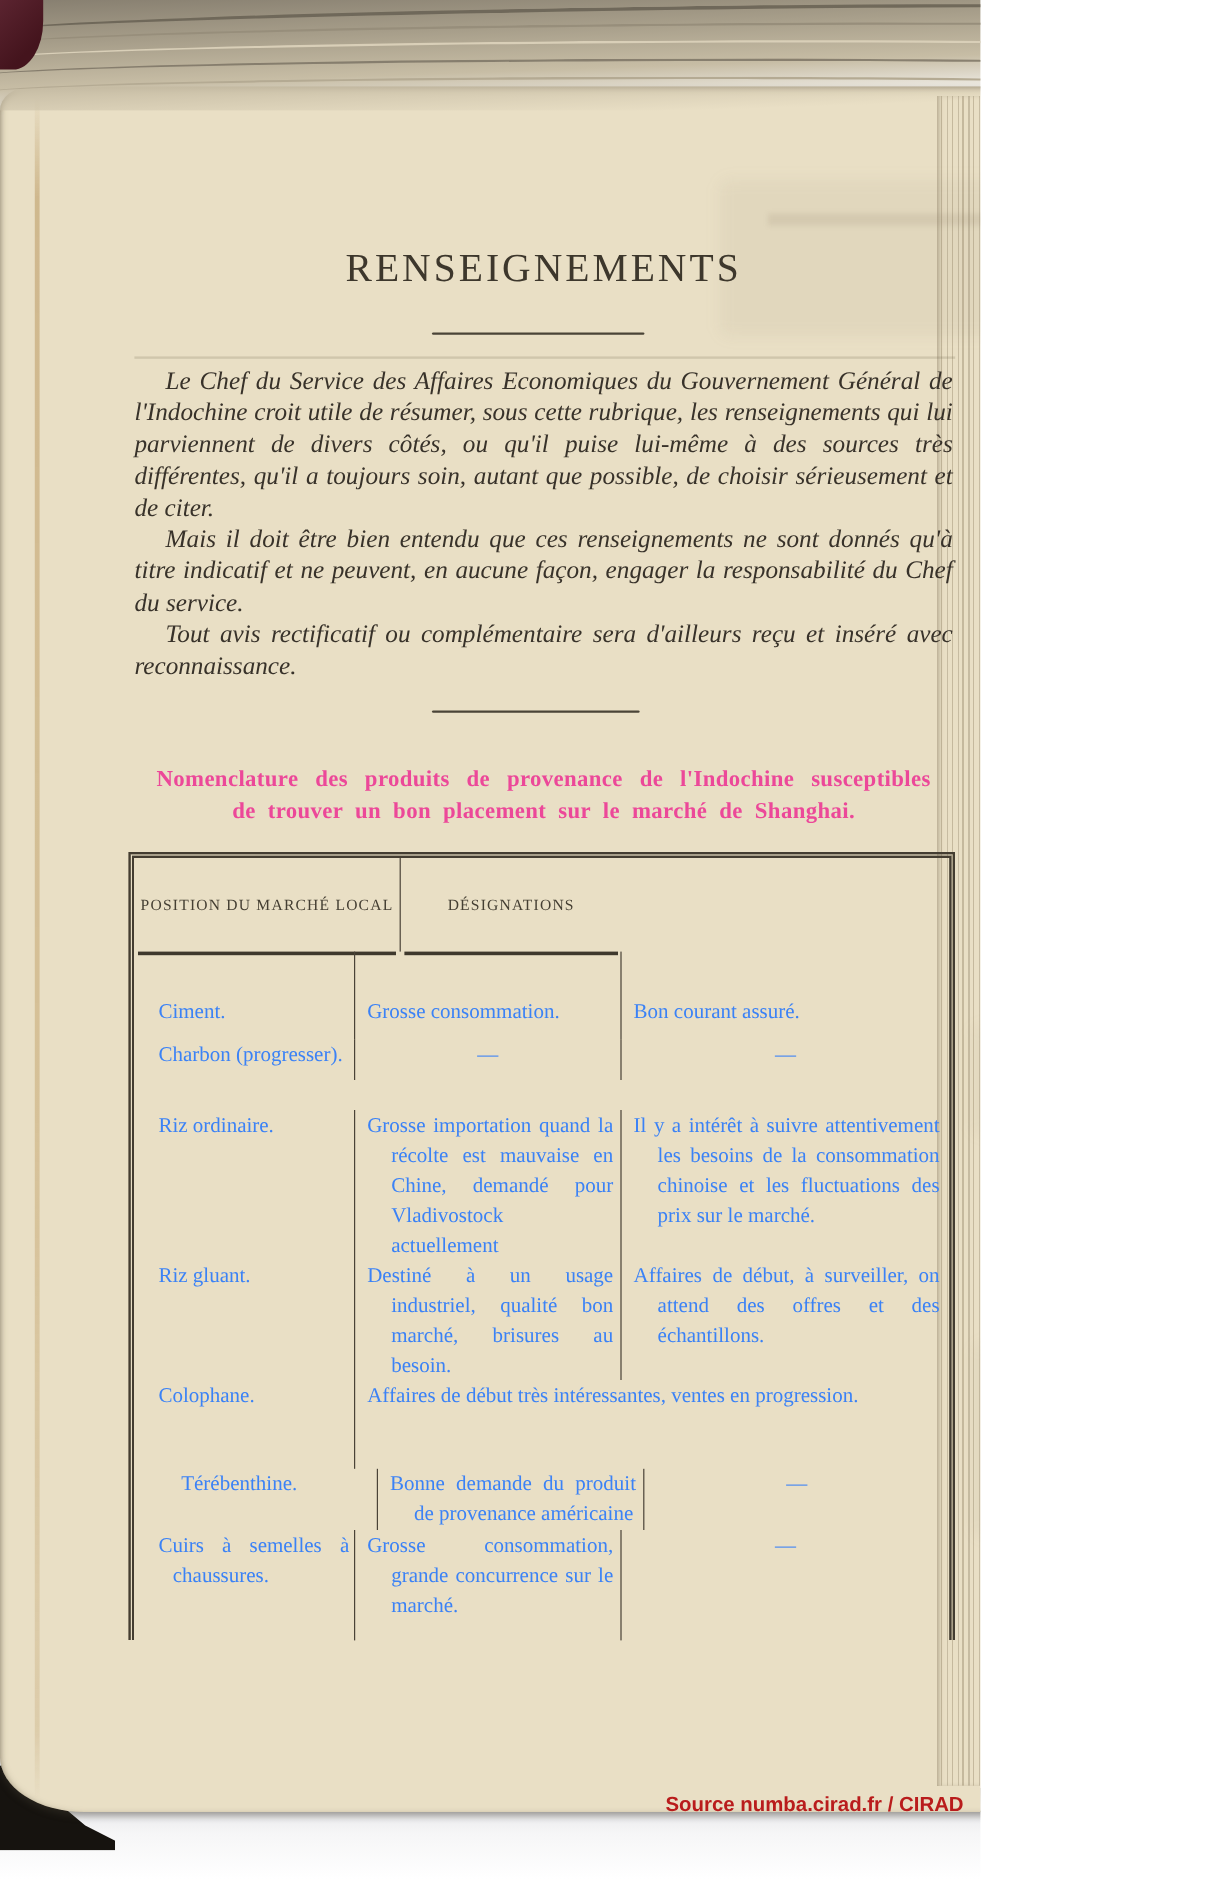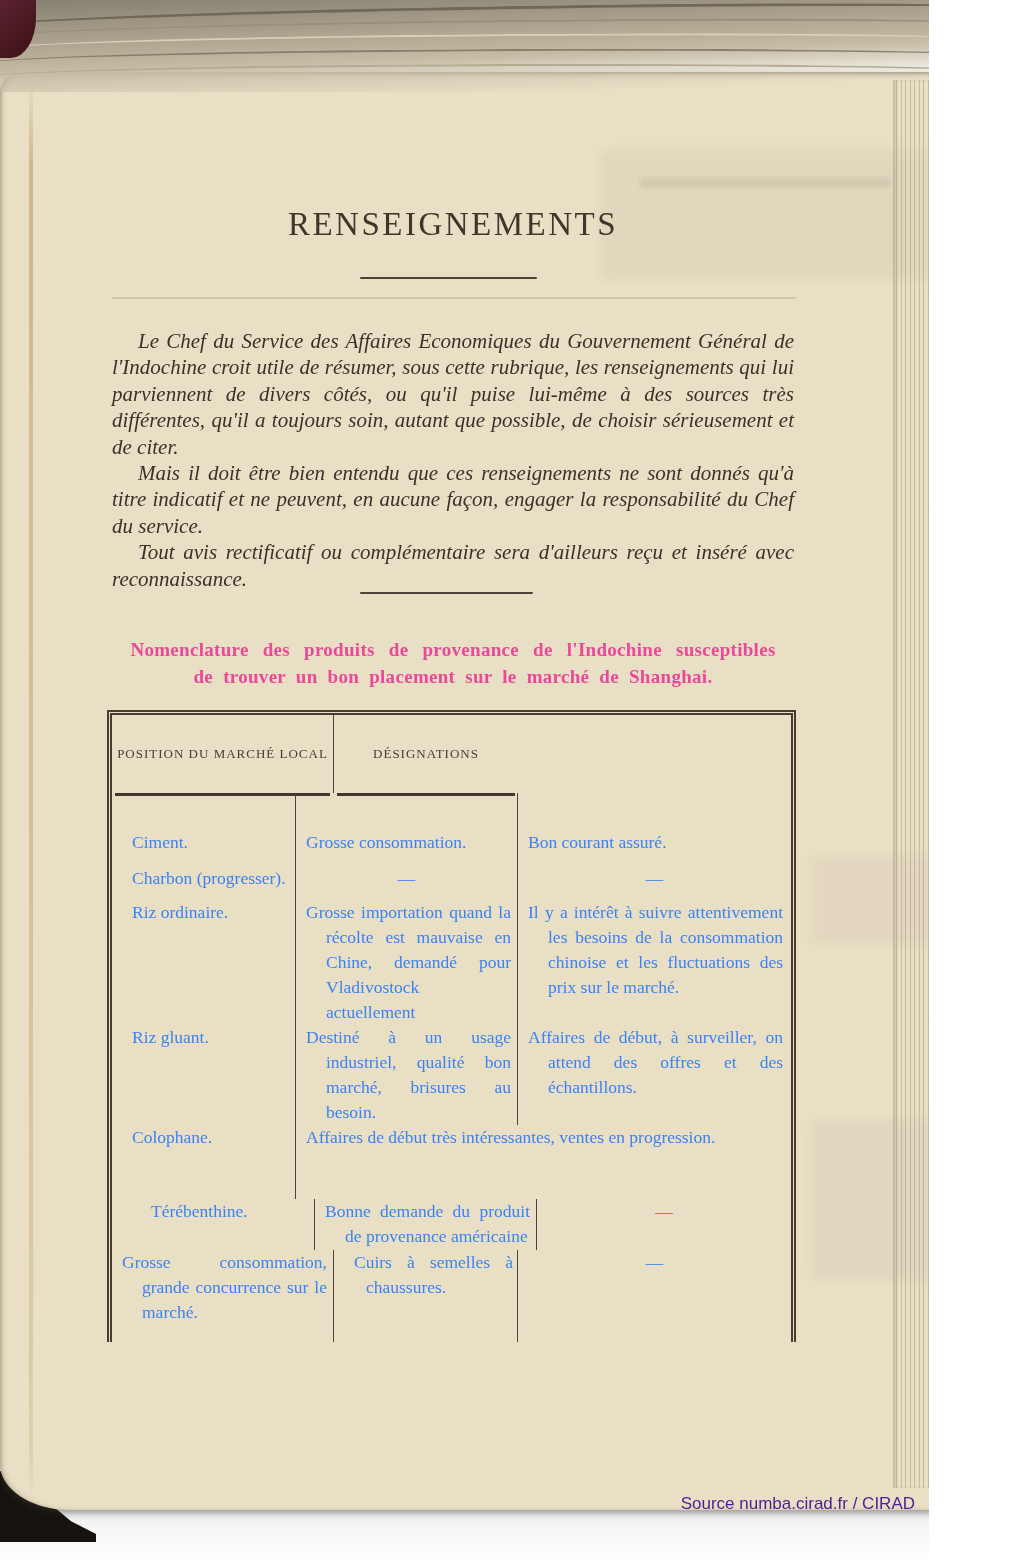--- a/index.html
+++ b/index.html
@@ -5,7 +5,7 @@
   * { margin:0; padding:0; box-sizing:border-box; }
   html,body { width:1023px; height:1566px; }
   body { font-family:"Liberation Serif", serif; background:#ffffff; overflow:hidden; }
-  .scene { position:relative; width:929px; height:1566px; overflow:hidden; background:#ffffff; }
+  .scene { position:relative; width:817px; height:1566px; overflow:hidden; background:#ffffff; }
 
   
   .below-strip { position:absolute; left:0; top:1490px; width:1023px; height:76px;

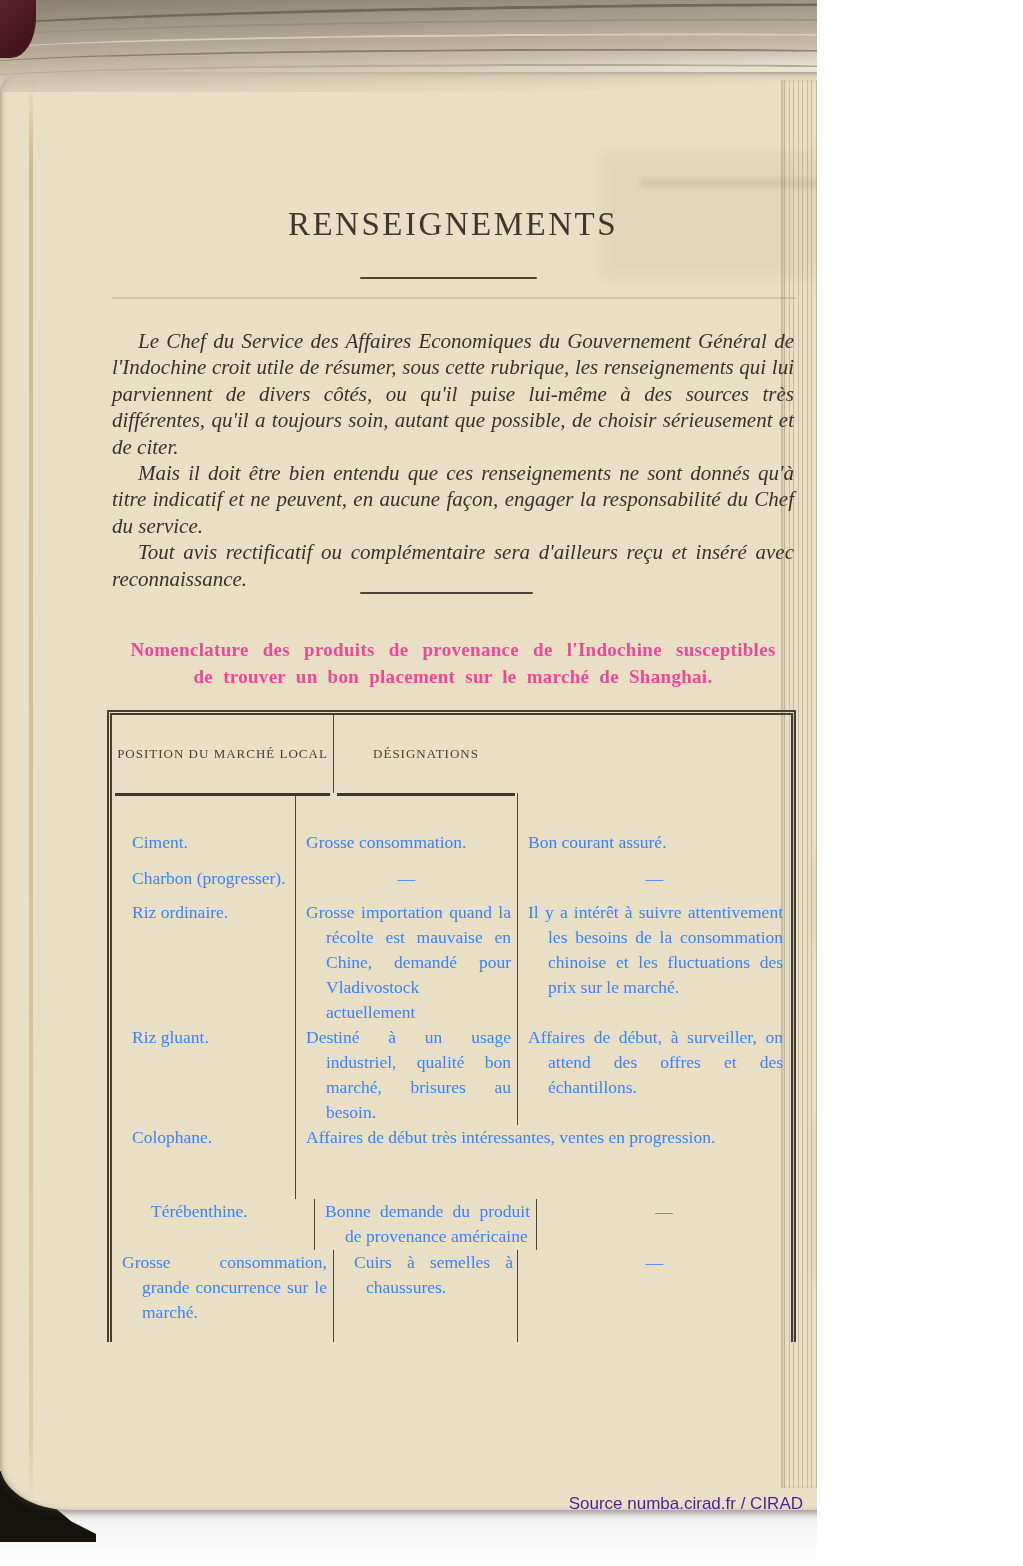--- a/index.html
+++ b/index.html
@@ -50,7 +50,7 @@
   .rule { position:absolute; height:2px; background:#4a4437; border-radius:1px; }
   .rule1 { left:360px; top:277px; width:177px; }
   .rule2 { left:360px; top:592px; width:173px; }
-  .intro { position:absolute; left:112px; top:328px; width:682px;
+  .intro { position:absolute; left:112px; top:304px; width:682px;
     font-style:italic; font-size:21px; line-height:26.4px; text-align:justify; color:#38322a; }
   .intro p { text-indent:26px; }
   .nomen { position:absolute; left:108px; top:636px; width:690px; text-align:center;

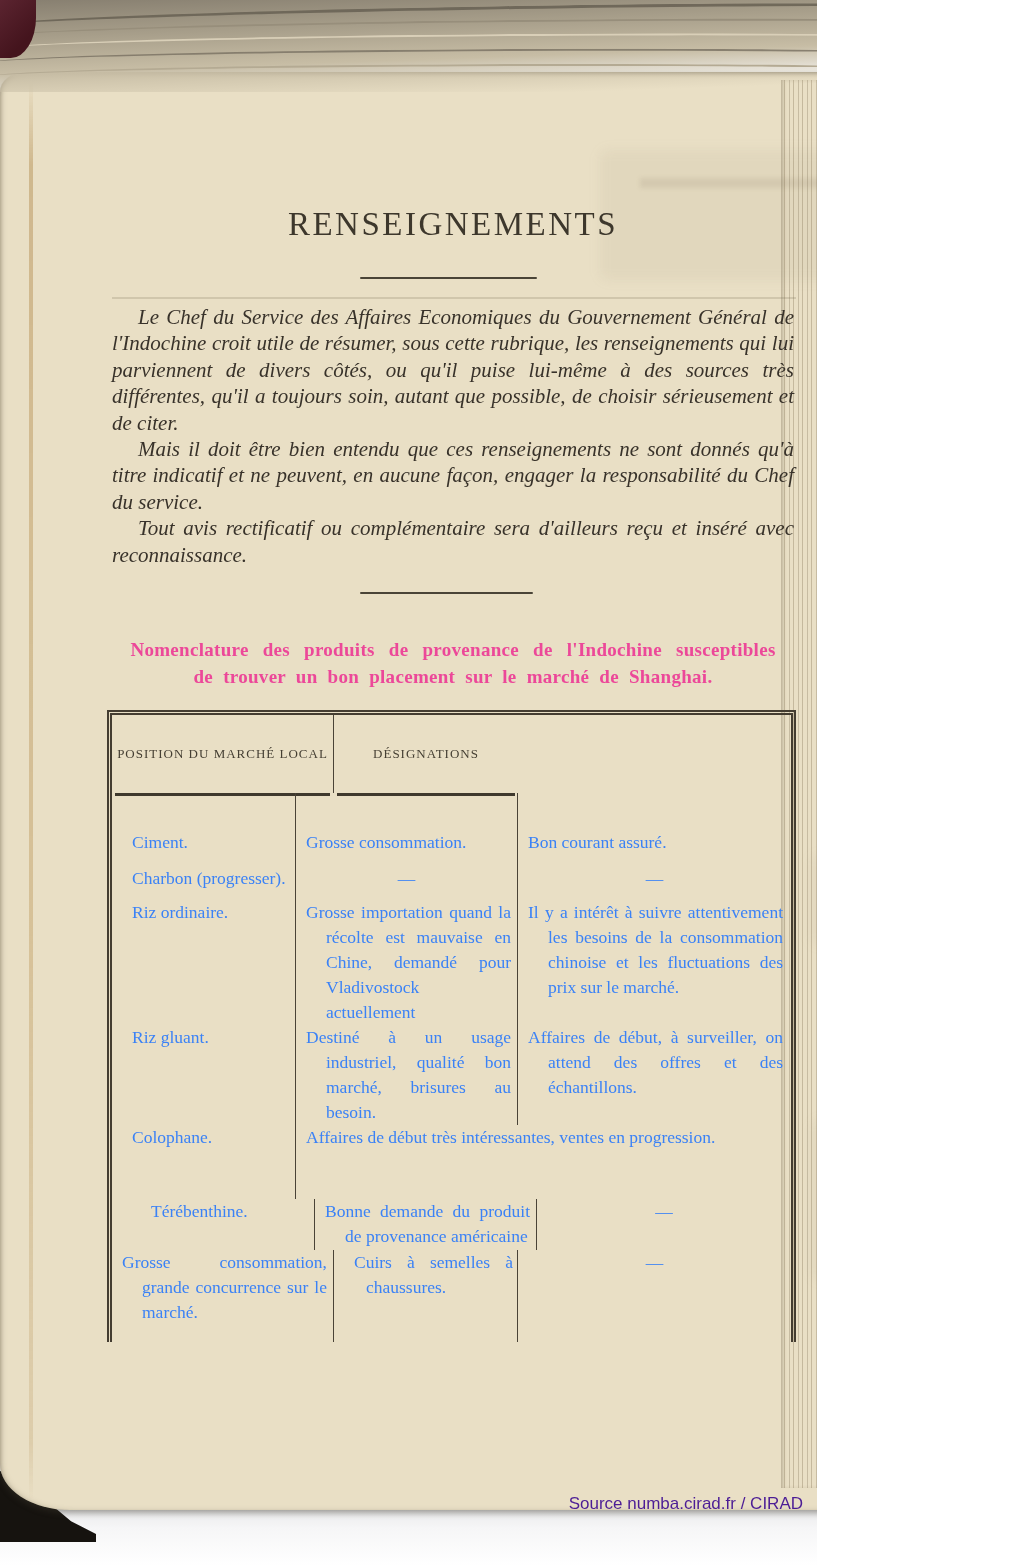--- a/index.html
+++ b/index.html
@@ -75,7 +75,7 @@
   .c-avis { padding:0 8px 0 30px; text-indent:-20px; }
   .dash { text-align:center !important; text-indent:0 !important; padding:0 !important; }
   .r1 { min-height:73px; } .r1 .tcell { padding-top:37px; }
-  .r2 { min-height:34px; } .r3 { min-height:105px; } .r4 { min-height:73px; }
+  .r2 { min-height:34px; } .r3 { min-height:105px;margin-top:25px; } .r4 { min-height:73px; }
   .r5 { min-height:74px; } .r6 { min-height:51px;margin-left:19px; } .r7 { min-height:92px; }
 
   

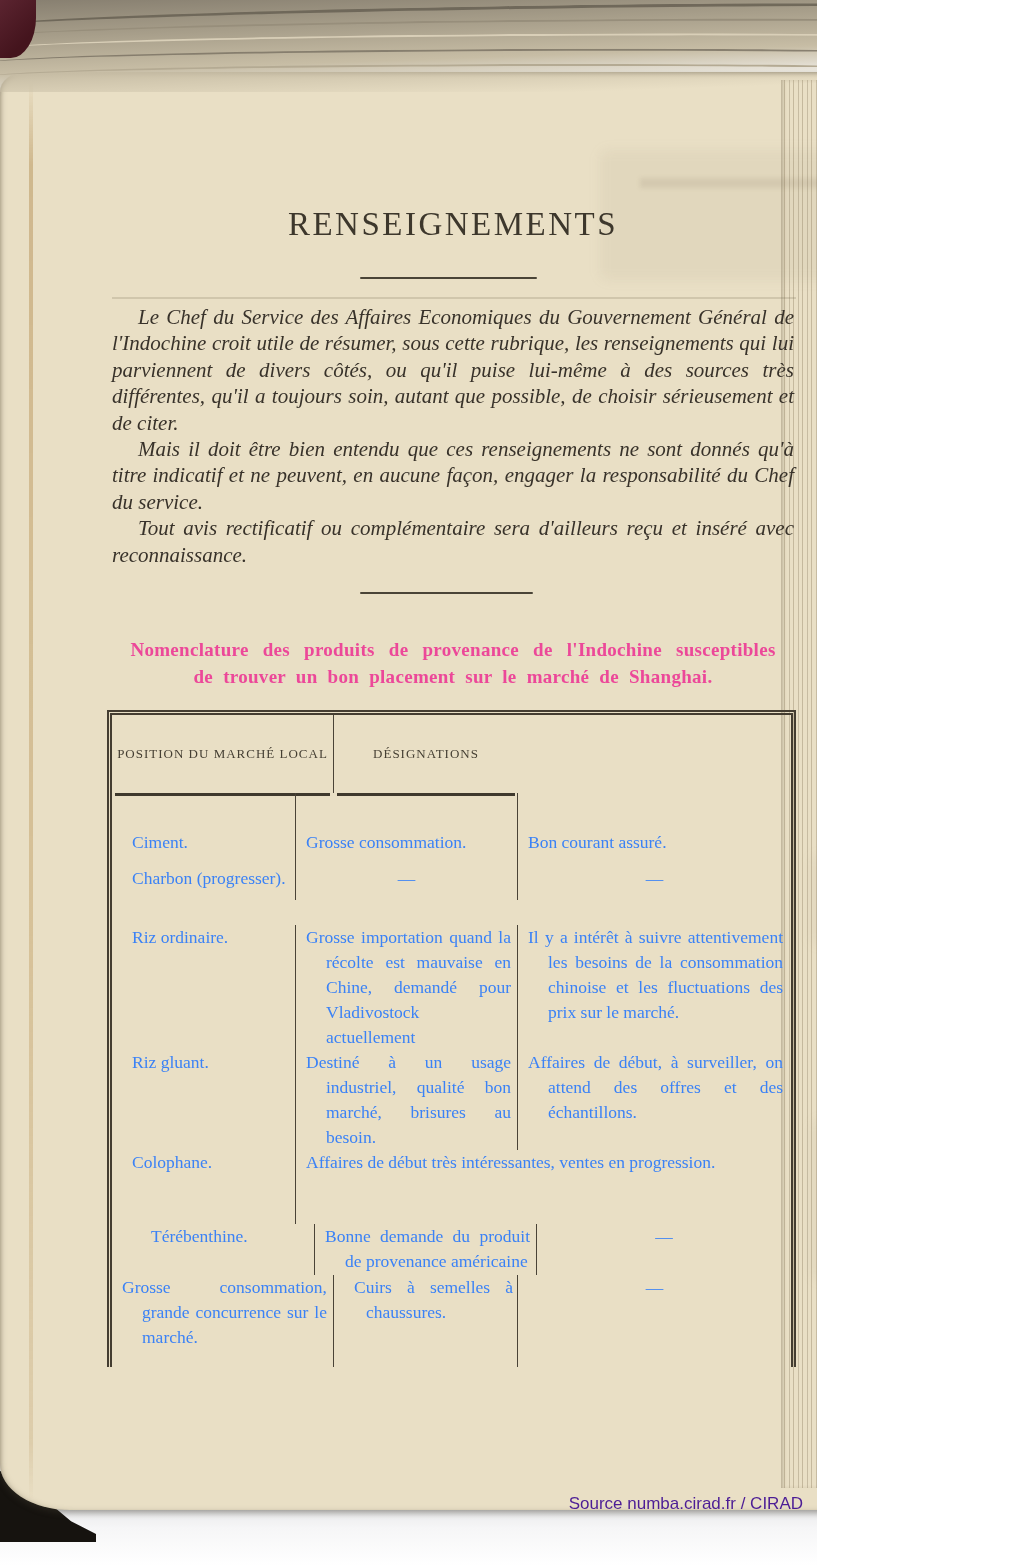--- a/index.html
+++ b/index.html
@@ -168,8 +168,8 @@
           <div class="tcell w3 dash">—</div>
         </div>
         <div class="trow r7">
+          <div class="tcell w1 c-name">Cuirs à semelles à chaussures.</div>
           <div class="tcell w2 c-pos">Grosse consommation, grande concurrence sur le marché.</div>
-          <div class="tcell w1 c-name">Cuirs à semelles à chaussures.</div>
           <div class="tcell w3 dash">—</div>
         </div>
       </div>

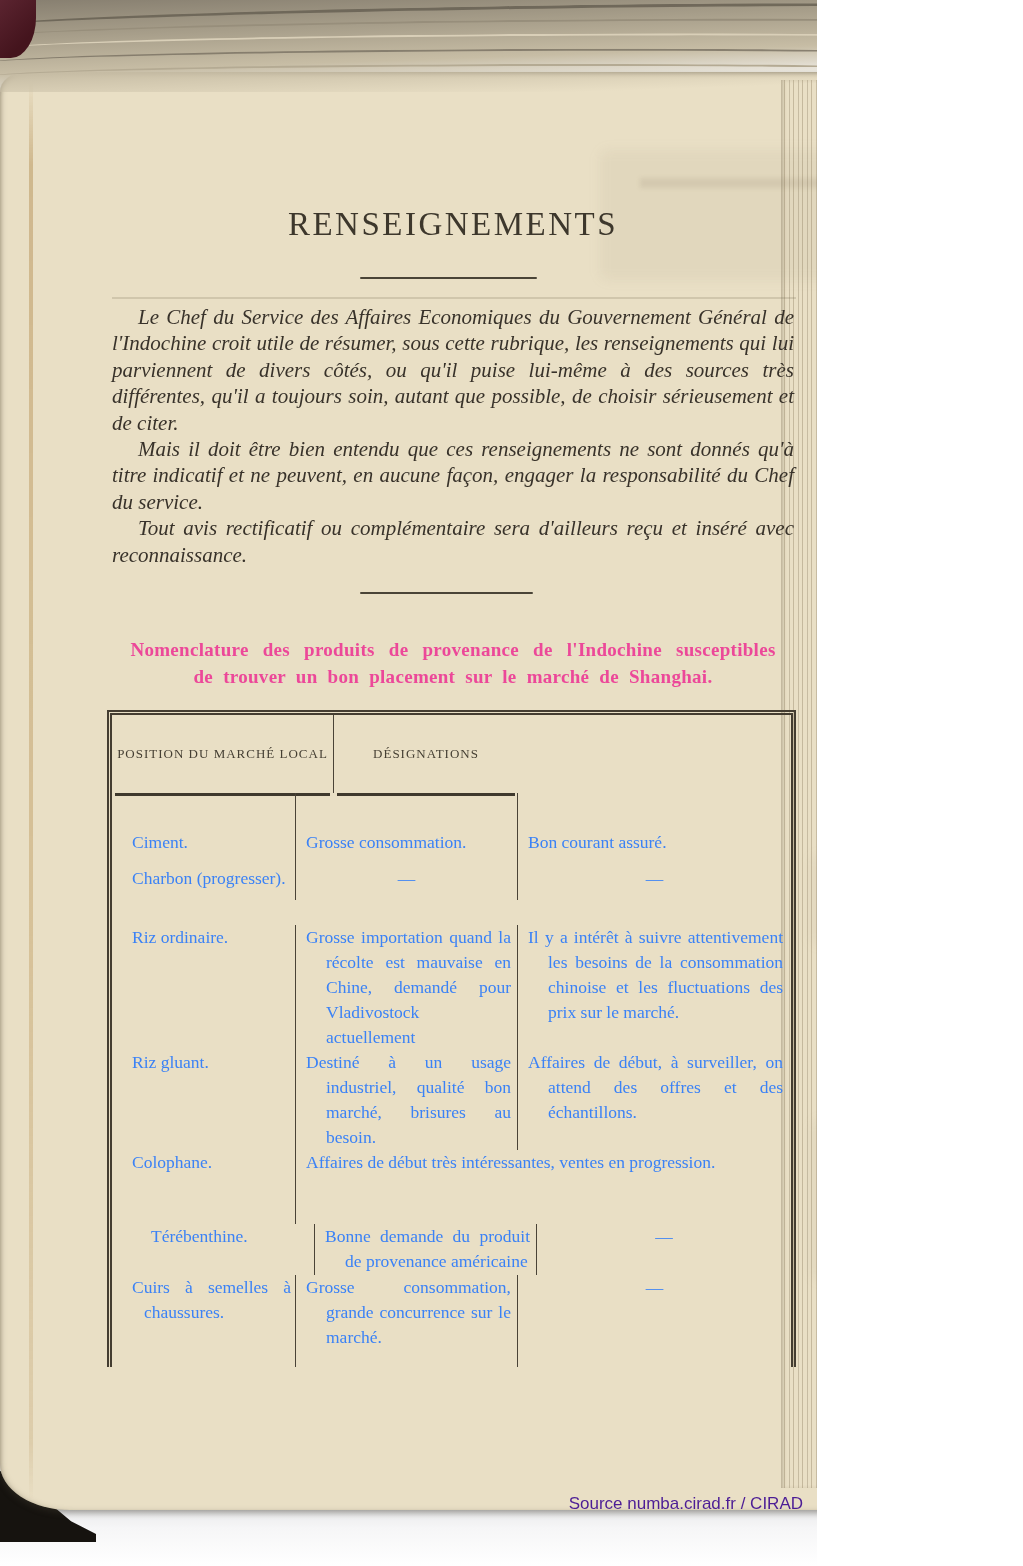--- a/index.html
+++ b/index.html
@@ -80,7 +80,7 @@
 
   
   .footer-source { position:absolute; right:14px; top:1494px; font-family:"Liberation Sans", sans-serif;
-    font-size:17px; color:#4c1d95; z-index:8; }
+    font-size:17px; color:#b91c1c; z-index:8;font-weight:bold; }
 </style>
 </head>
 <body>

